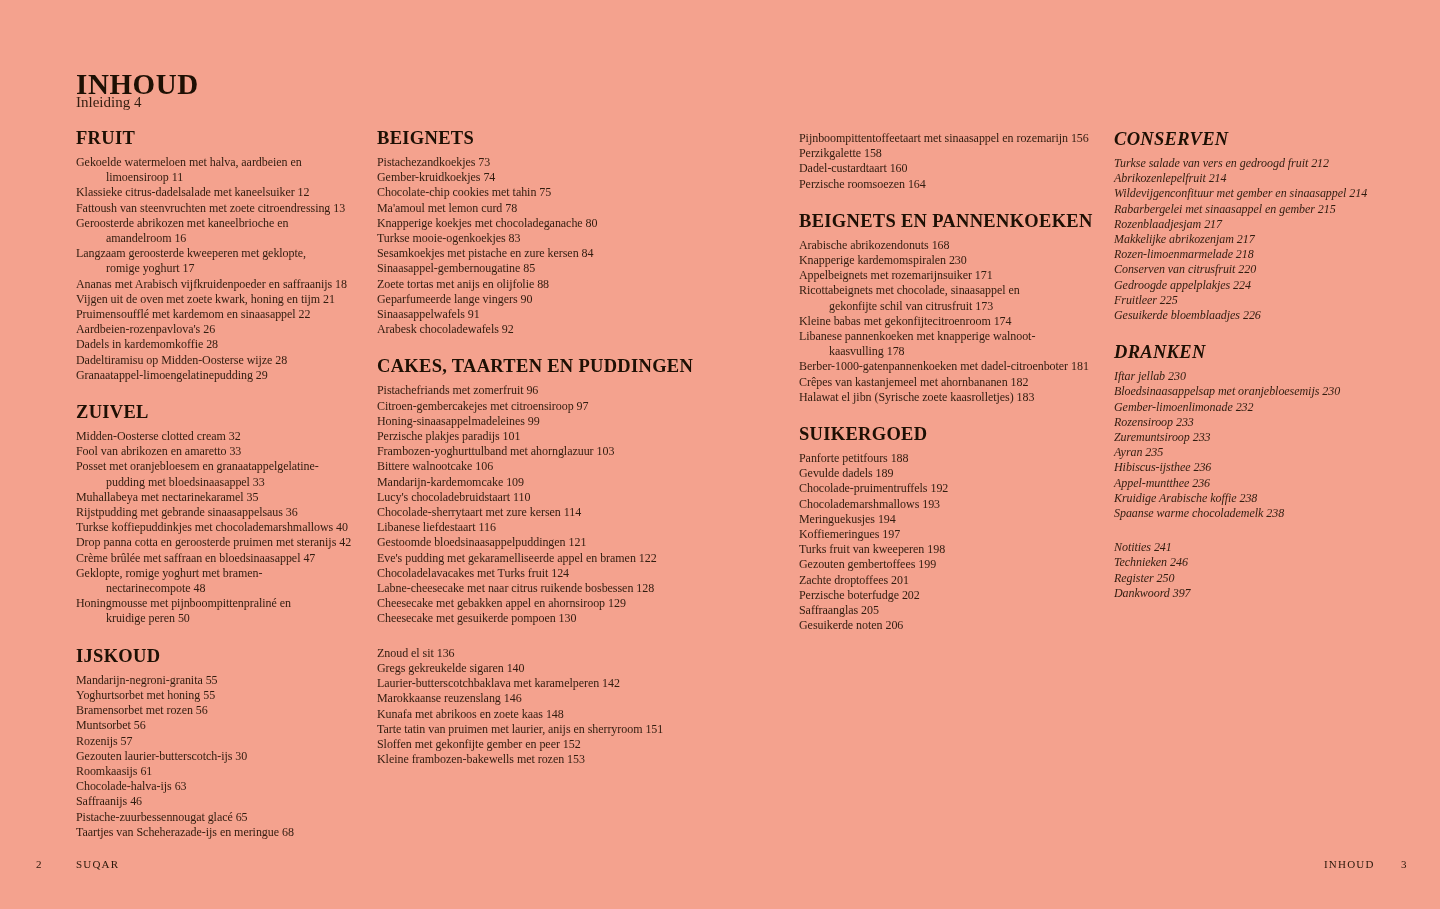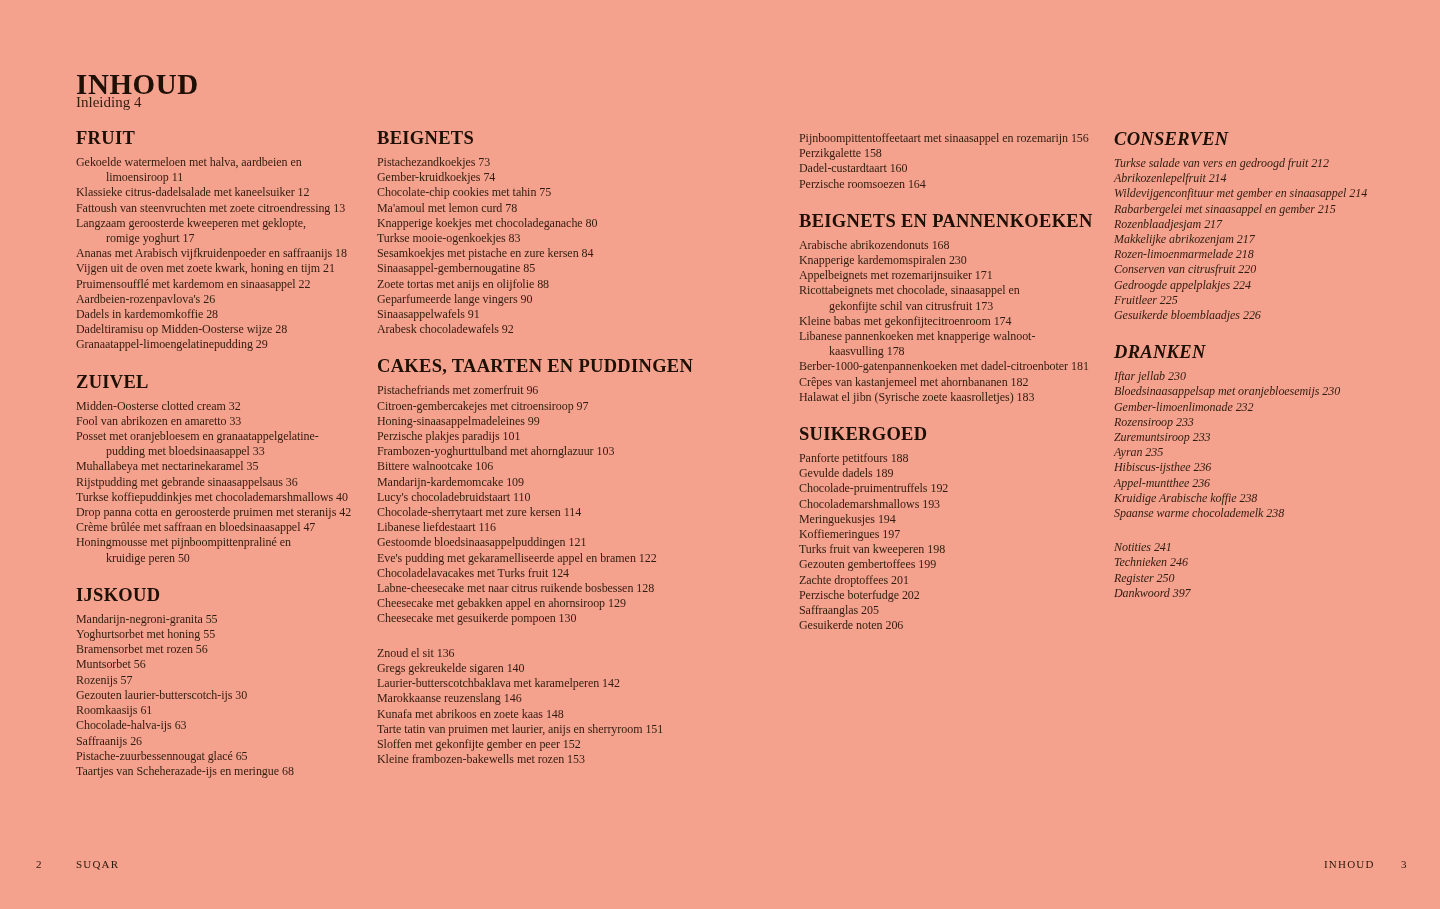--- a/index.html
+++ b/index.html
@@ -91,6 +91,10 @@
           <div class="line">Fattoush van steenvruchten met zoete citroendressing 13</div>
         </div>
         <div class="item">
+          <div class="line">Geroosterde abrikozen met kaneelbrioche en</div>
+          <div class="line cont">amandelroom 16</div>
+        </div>
+        <div class="item">
           <div class="line">Langzaam geroosterde kweeperen met geklopte,</div>
           <div class="line cont">romige yoghurt 17</div>
         </div>

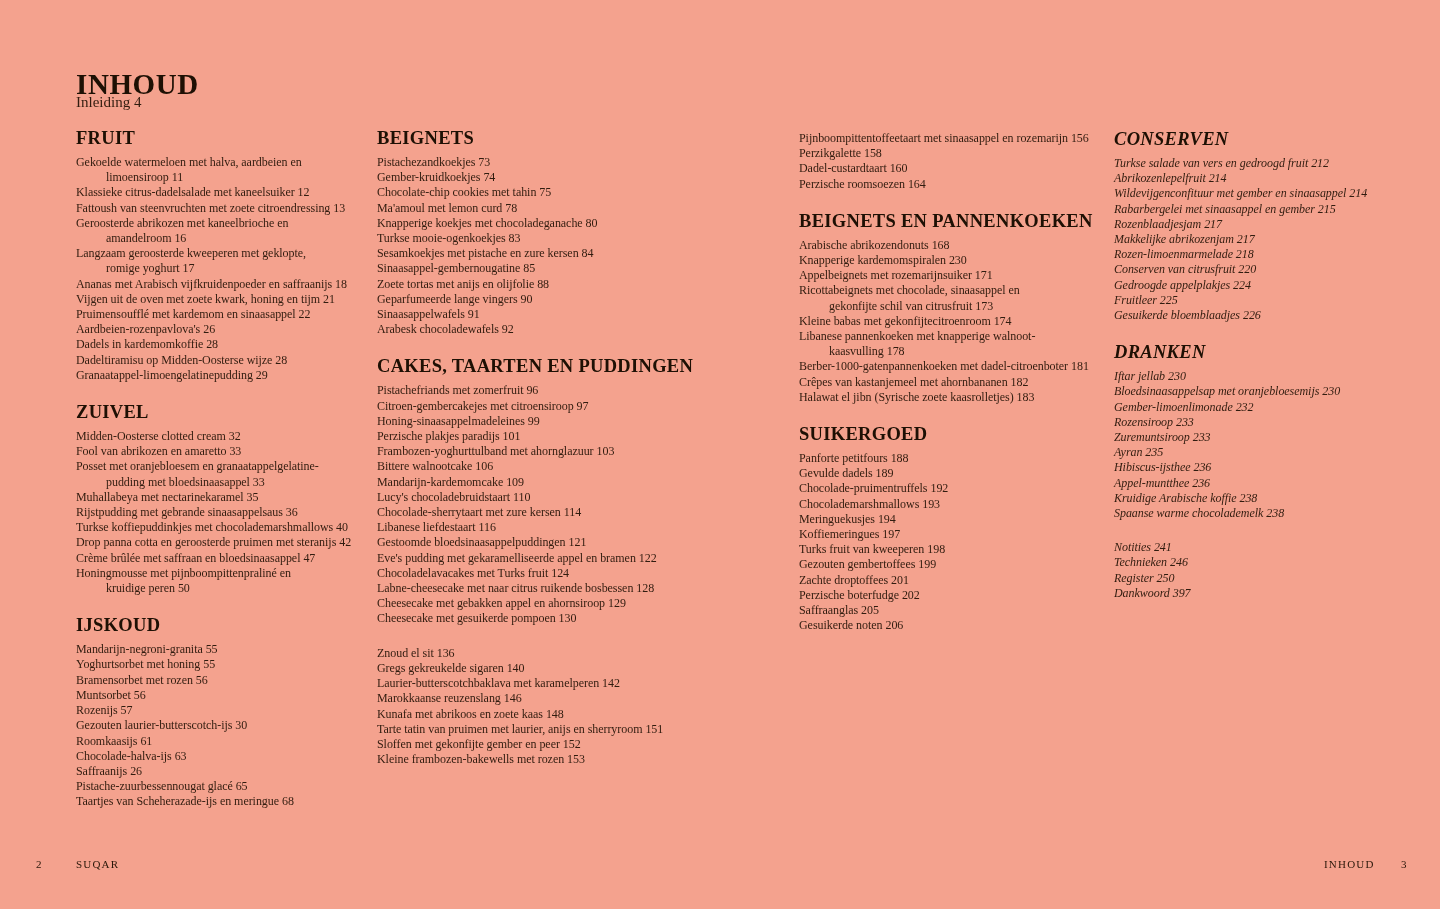--- a/index.html
+++ b/index.html
@@ -148,6 +148,10 @@
           <div class="line">Crème brûlée met saffraan en bloedsinaasappel 47</div>
         </div>
         <div class="item">
+          <div class="line">Geklopte, romige yoghurt met bramen-</div>
+          <div class="line cont">nectarinecompote 48</div>
+        </div>
+        <div class="item">
           <div class="line">Honingmousse met pijnboompittenpraliné en</div>
           <div class="line cont">kruidige peren 50</div>
         </div>

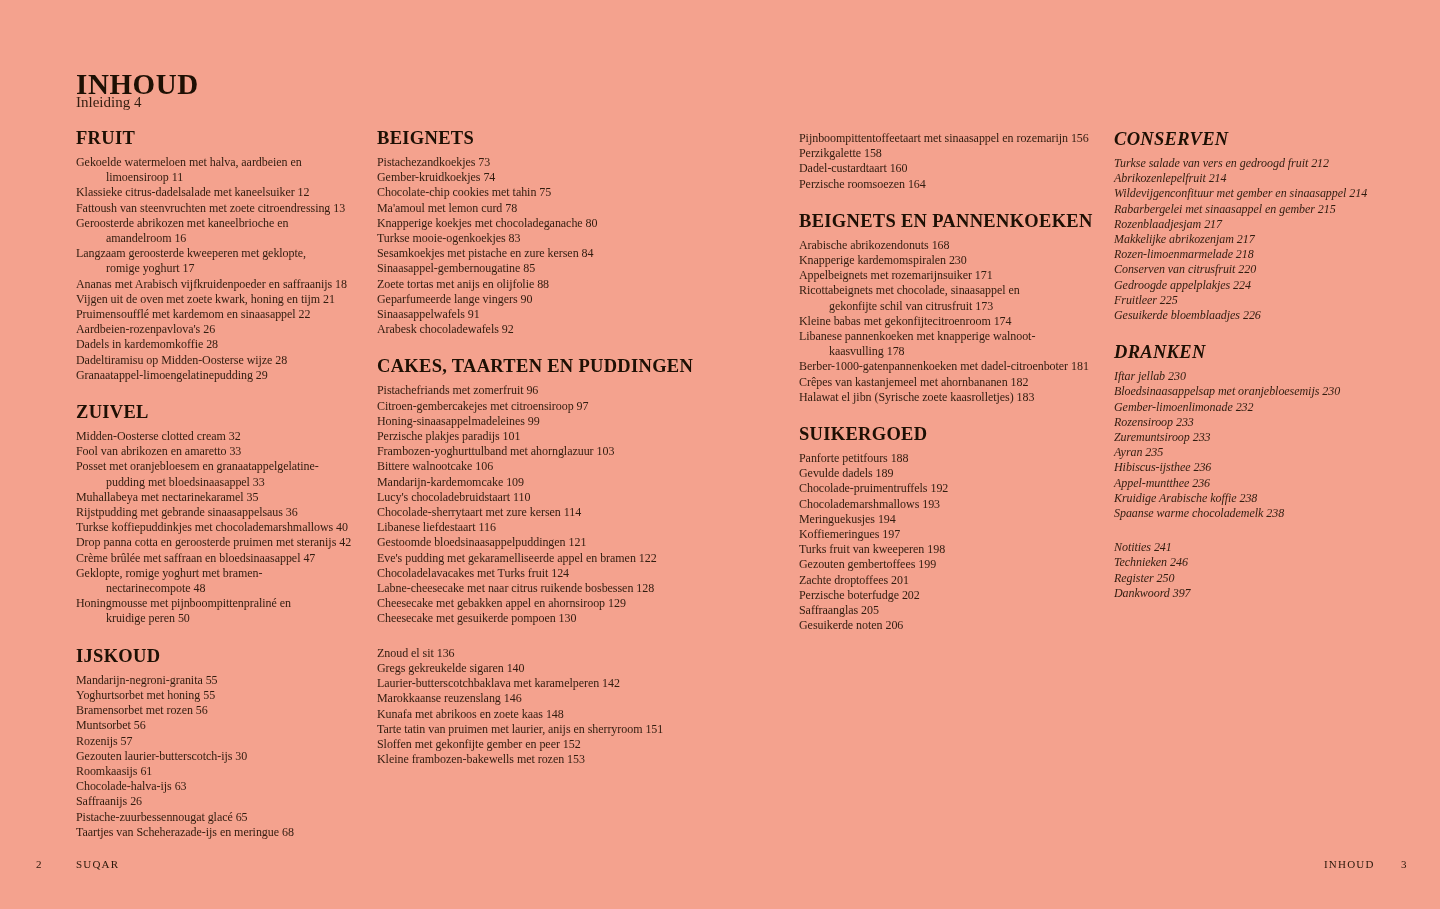--- a/index.html
+++ b/index.html
@@ -183,7 +183,7 @@
           <div class="line">Chocolade-halva-ijs 63</div>
         </div>
         <div class="item">
-          <div class="line">Saffraanijs 26</div>
+          <div class="line">Saffraanijs 46</div>
         </div>
         <div class="item">
           <div class="line">Pistache-zuurbessennougat glacé 65</div>

